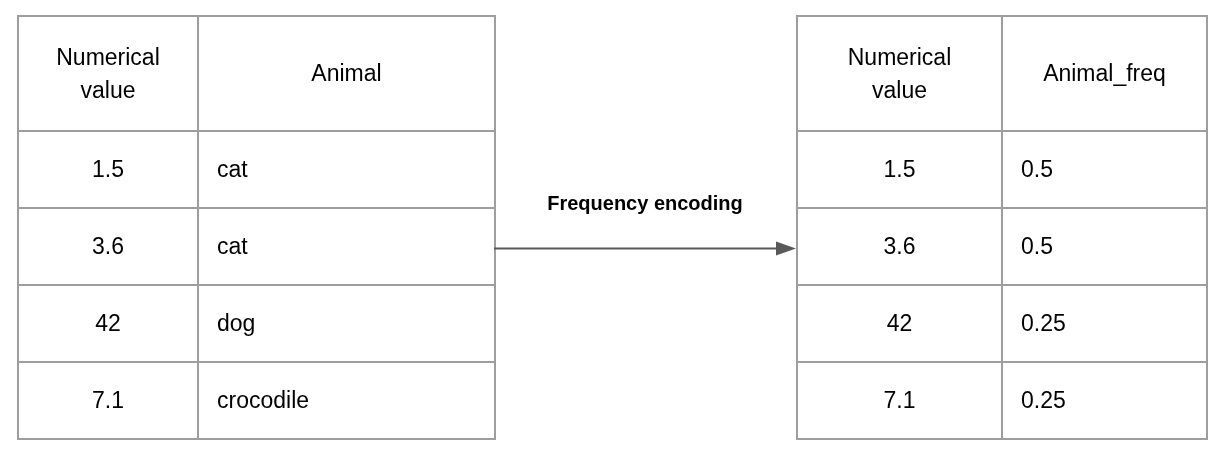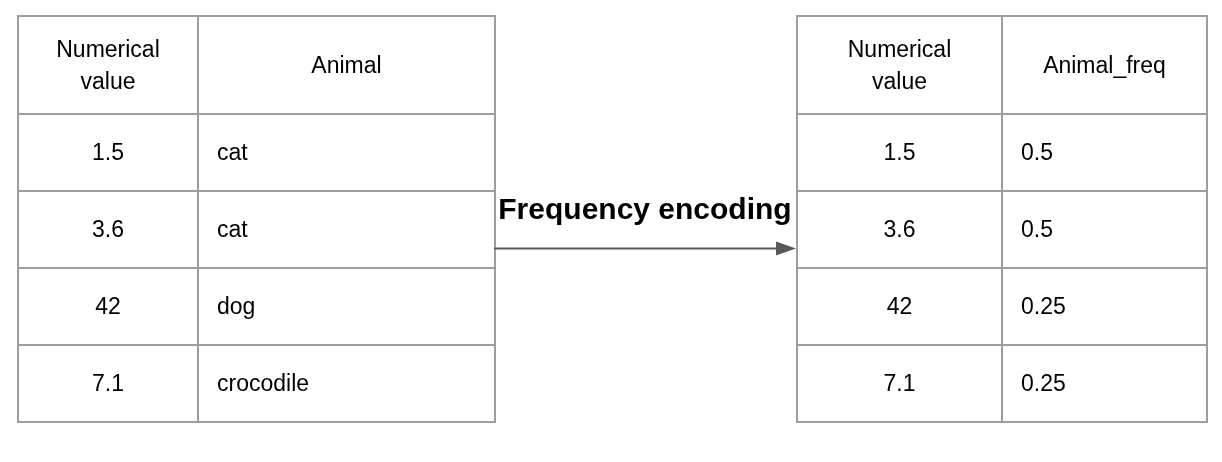--- a/index.html
+++ b/index.html
@@ -40,7 +40,7 @@
     top: 15px;
     width: 410px;
   }
-  tr.header-row { height: 98px; border-radius: 26px; }
+  tr.header-row { height: 115px; border-radius: 26px; }
   table.data-table tbody tr { height: 77px; }
   th.col-header { text-align: center; padding: 0 28px; }
   td.num-cell { text-align: center; padding: 16px 10px; }

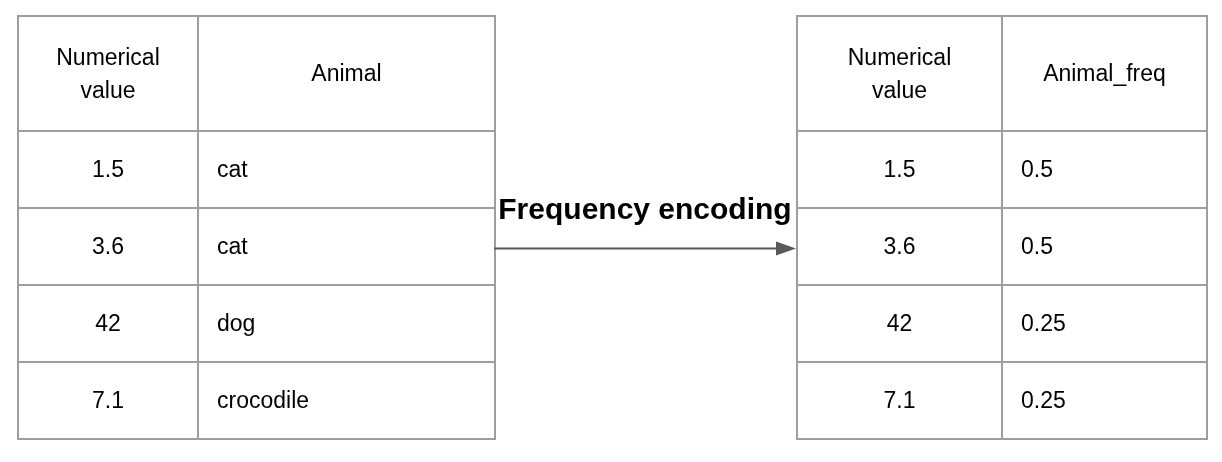--- a/index.html
+++ b/index.html
@@ -51,7 +51,7 @@
     top: 192px;
     width: 302px;
     text-align: center;
-    font-size: 30px;
+    font-size: 20px;
     font-weight: bold;
     color: #000000;
     white-space: nowrap;

